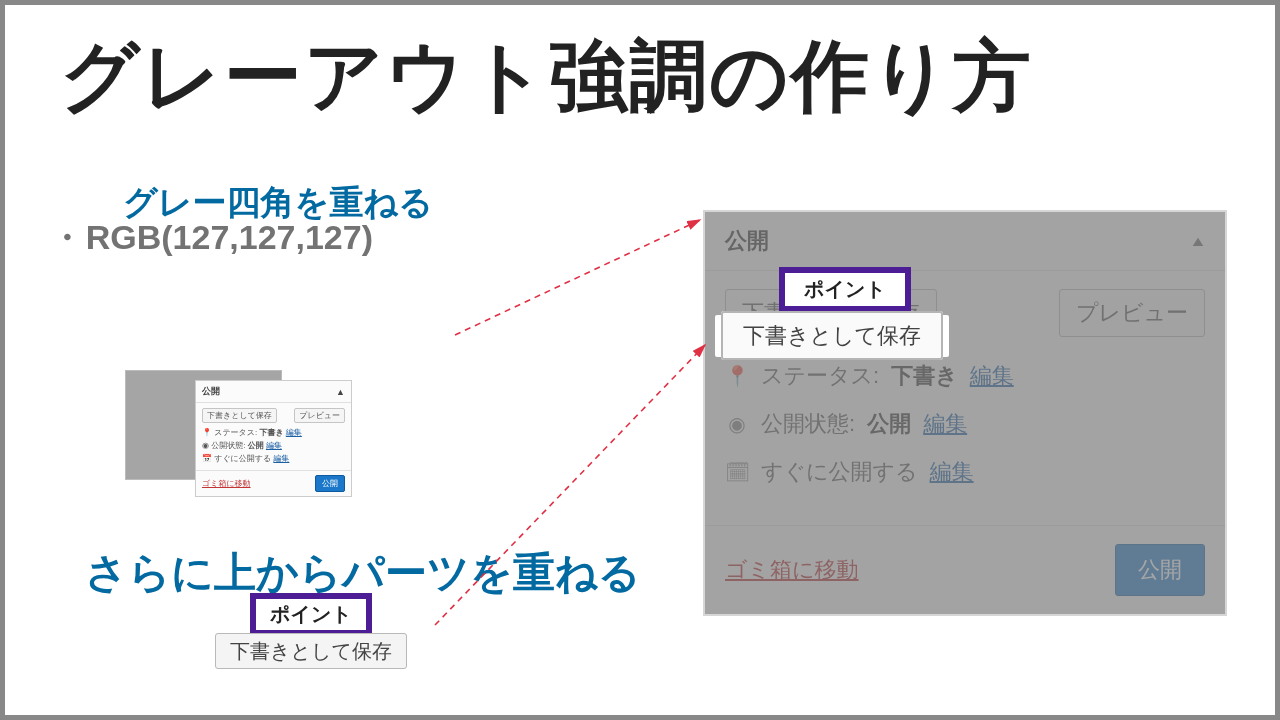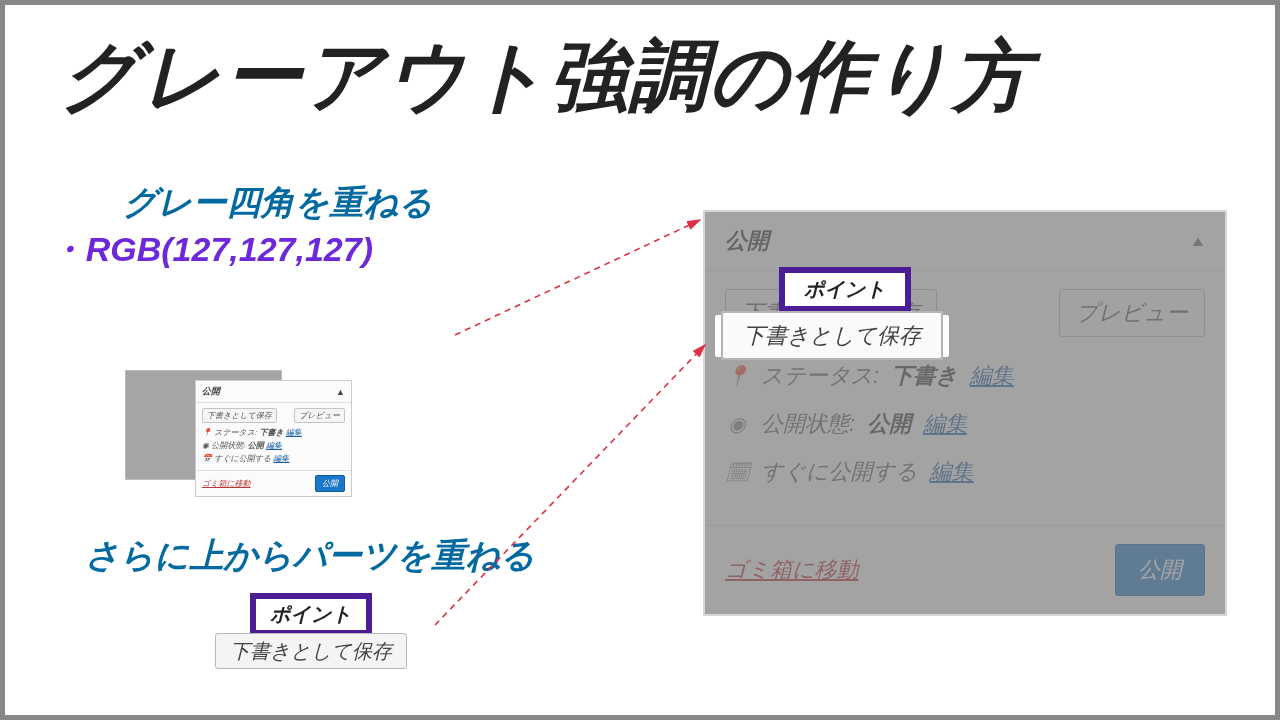--- a/index.html
+++ b/index.html
@@ -3,7 +3,7 @@
 <meta charset="utf-8">
 <style>
   html,body{margin:0;padding:0;width:1280px;height:720px;font-family:"Meiryo","Hiragino Kaku Gothic Pro",sans-serif;background:#fff;color:#222;}
-  .frame{box-sizing:border-box;width:1280px;height:720px;border:5px solid #888;position:relative;background:#fff;overflow:hidden;font-style:italic;}
+  .frame{box-sizing:border-box;width:1280px;height:720px;border:5px solid #888;position:relative;background:#fff;overflow:hidden;}
 
   
   .title{position:absolute;left:55px;top:20px;font-size:78px;font-weight:800;letter-spacing:2px;}

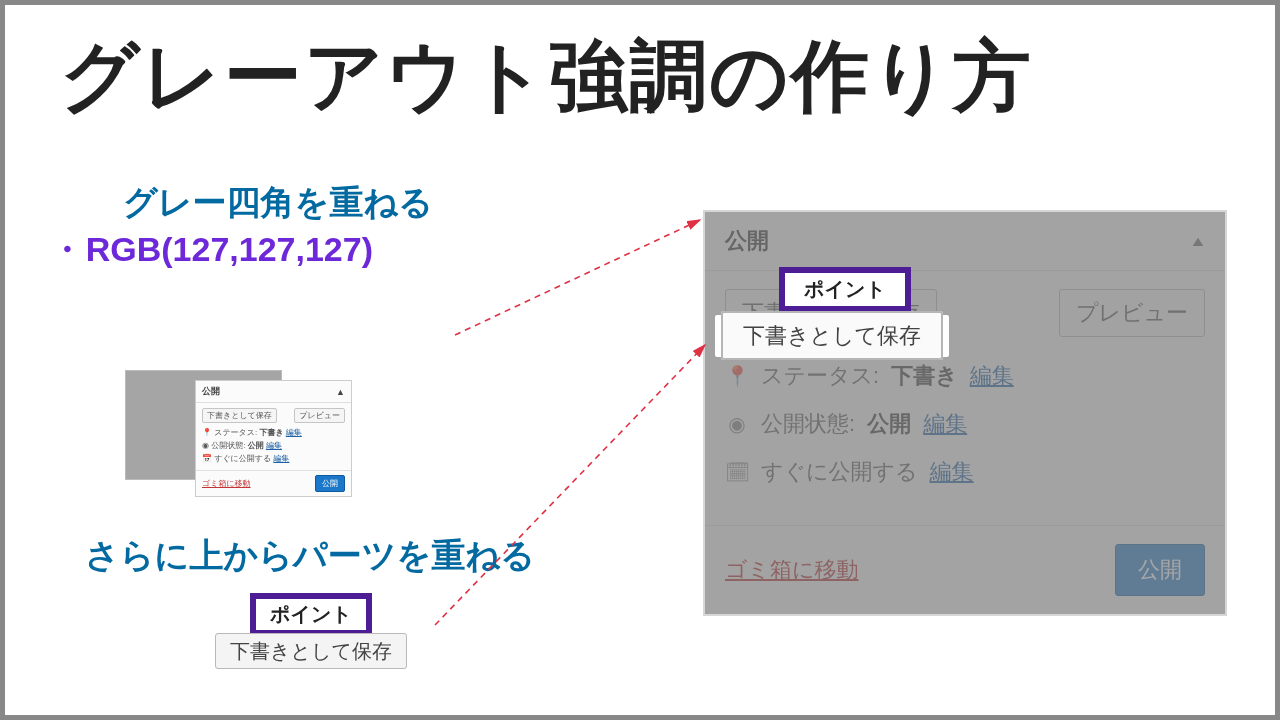--- a/index.html
+++ b/index.html
@@ -9,7 +9,7 @@
   .title{position:absolute;left:55px;top:20px;font-size:78px;font-weight:800;letter-spacing:2px;}
   .red{color:#0369a1;}
   .sub1{position:absolute;left:118px;top:175px;font-size:34px;font-weight:700;}
-  .bullets{position:absolute;left:45px;top:220px;font-size:34px;font-weight:700;line-height:1.45;color:#6d28d9;}
+  .bullets{position:absolute;left:45px;top:208px;font-size:34px;font-weight:700;line-height:1.45;color:#737373;}
   .bullets .dot{display:inline-block;width:1.05em;}
   .sub2{position:absolute;left:80px;top:528px;font-size:34px;font-weight:700;}
 

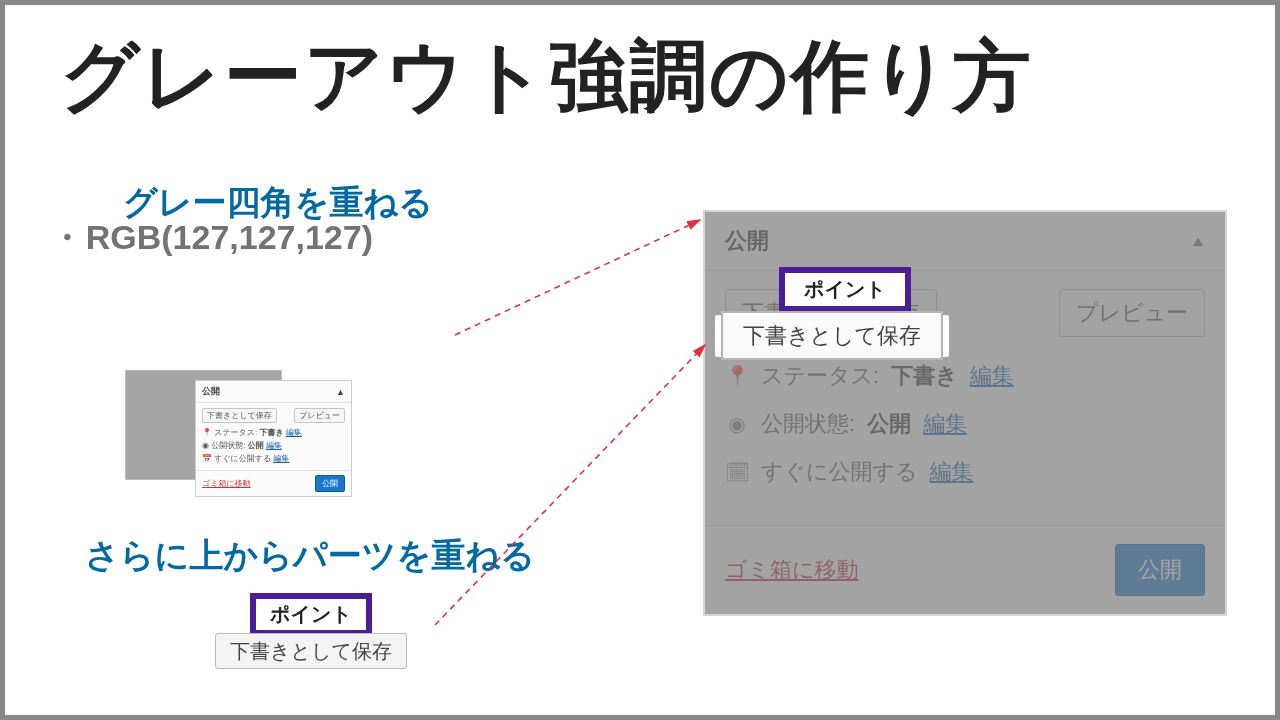--- a/index.html
+++ b/index.html
@@ -11,7 +11,7 @@
   .sub1{position:absolute;left:118px;top:175px;font-size:34px;font-weight:700;}
   .bullets{position:absolute;left:45px;top:208px;font-size:34px;font-weight:700;line-height:1.45;color:#737373;}
   .bullets .dot{display:inline-block;width:1.05em;}
-  .sub2{position:absolute;left:80px;top:528px;font-size:34px;font-weight:700;}
+  .sub2{position:absolute;left:80px;top:540px;font-size:42px;font-weight:700;}
 
   
   .thumb{position:absolute;left:190px;top:375px;}

